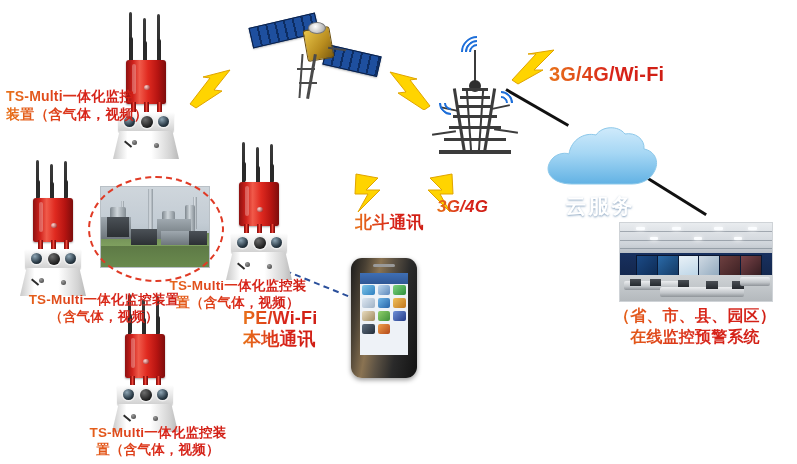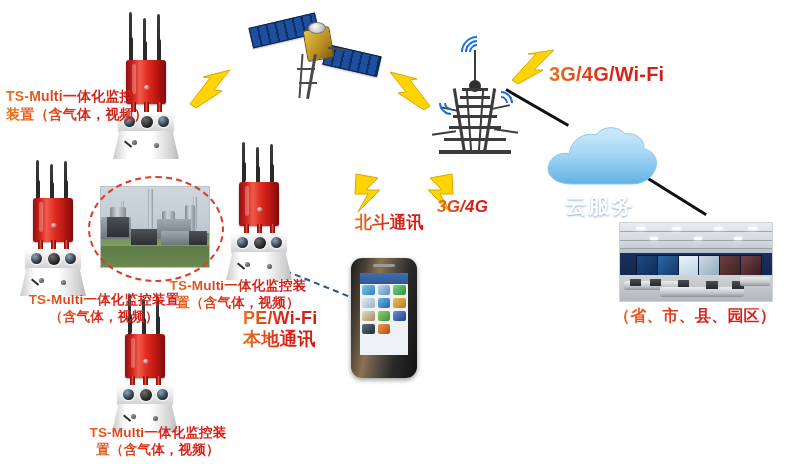--- a/index.html
+++ b/index.html
@@ -489,6 +489,7 @@
 
 
   <div class="label grad center" style="left:600px;top:306px;font-size:16px;width:190px;">（省、市、县、园区）</div>
+  <div class="label grad center" style="left:600px;top:327px;font-size:16px;width:190px;">在线监控预警系统</div>
 
 </div>
 

